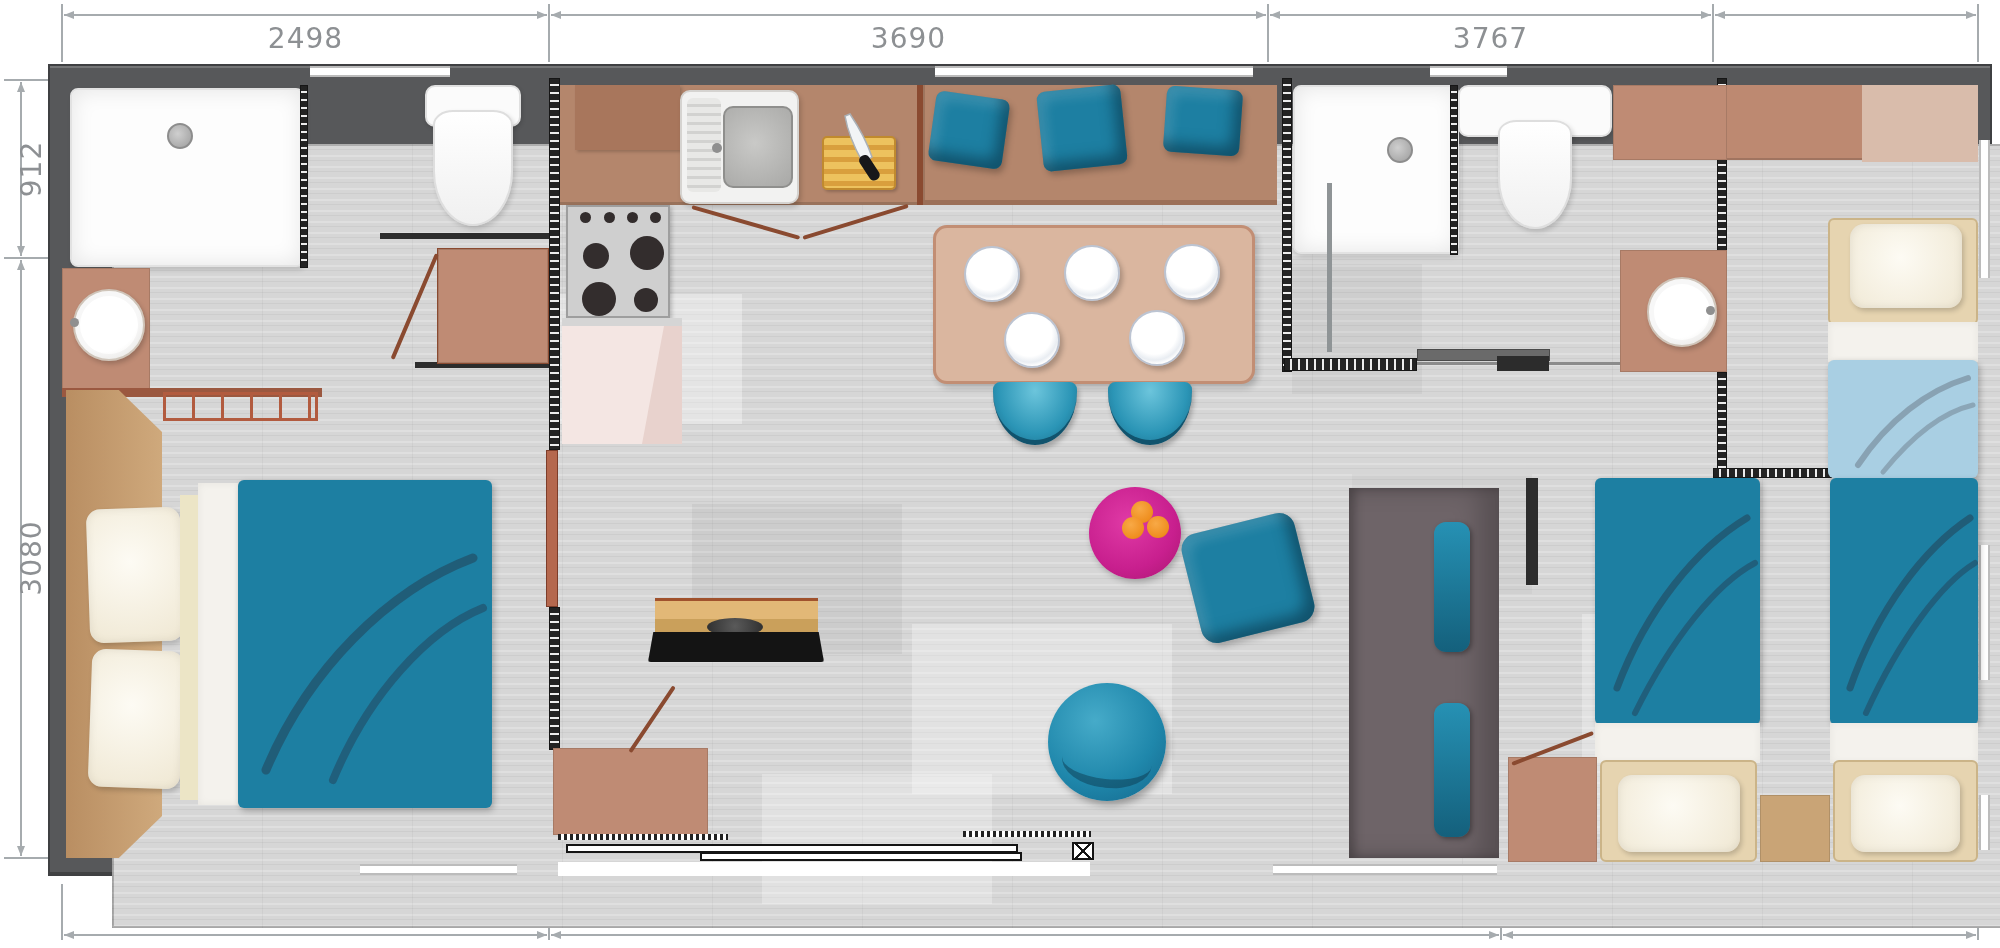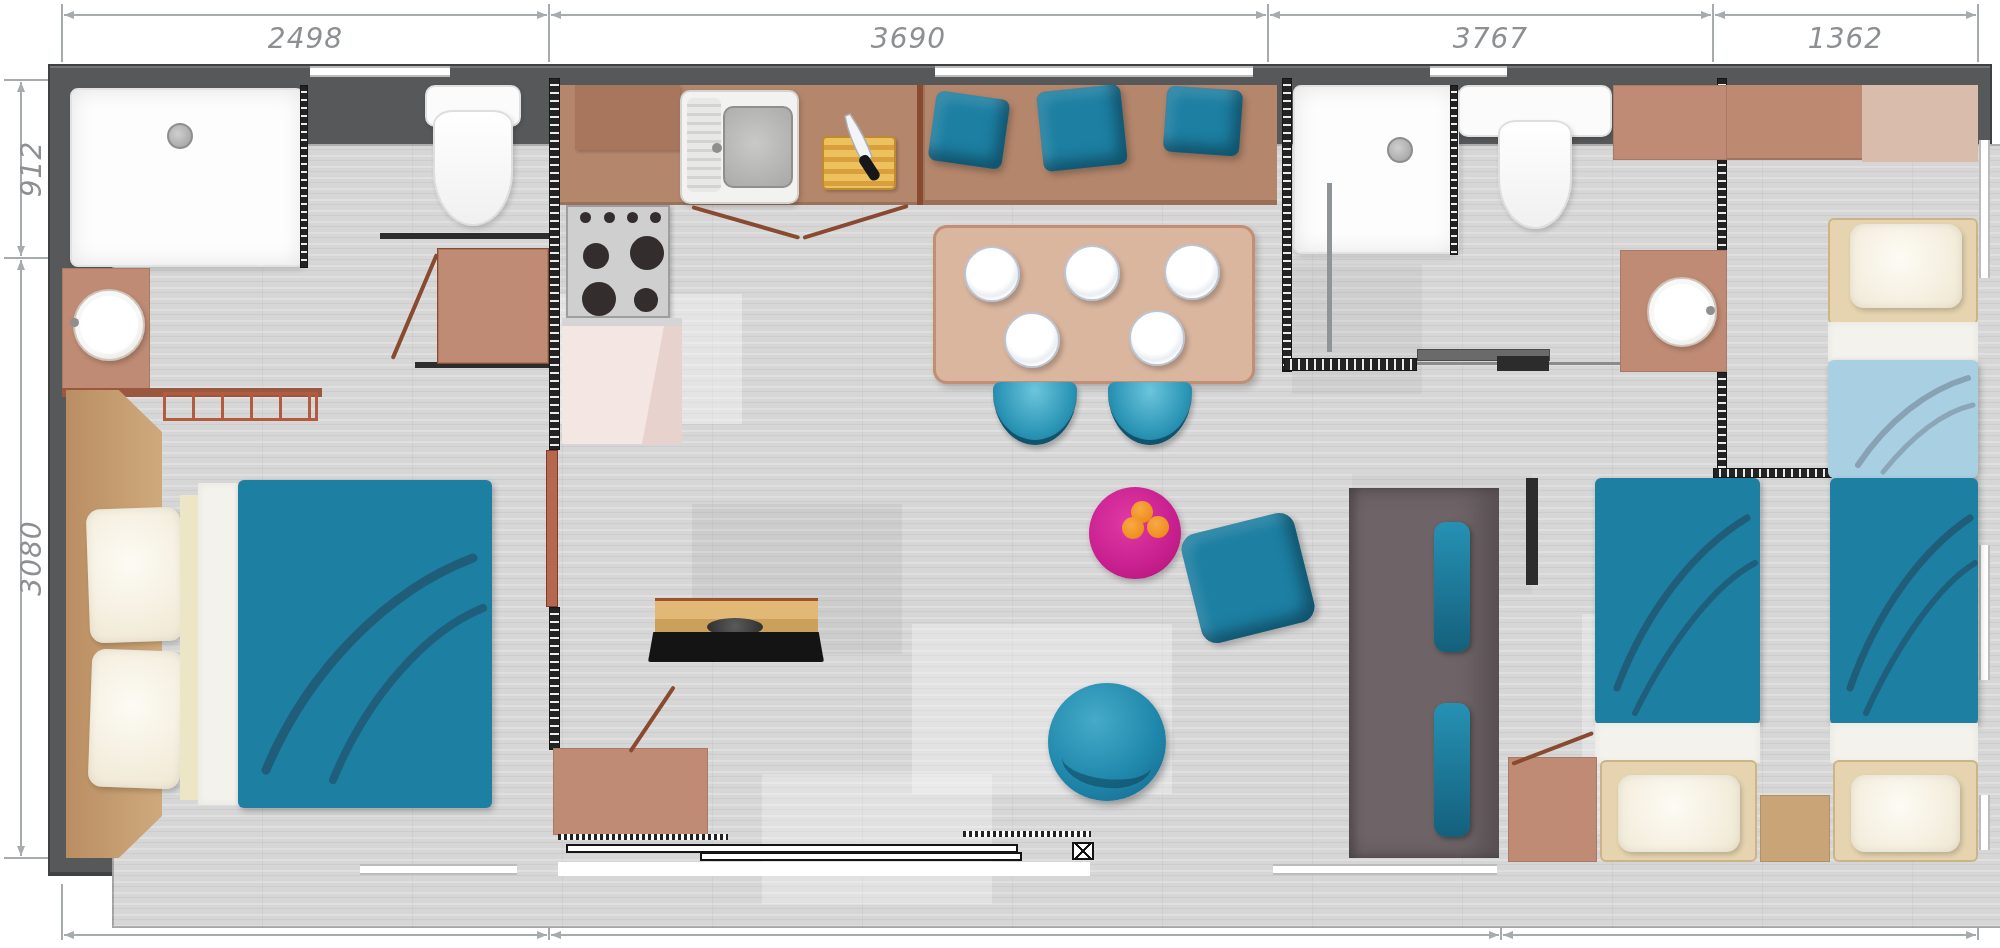--- a/index.html
+++ b/index.html
@@ -6,7 +6,7 @@
   .stage{position:relative;width:2000px;height:948px;background:#fff;overflow:hidden;
          font-family:"DejaVu Sans","Liberation Sans",sans-serif;}
   
-  .dim{position:absolute;color:var(--dim-text,#8d9093);font-style:italic;}
+  .dim{position:absolute;color:var(--dim-text,#8d9093);}
   .dim-label{position:absolute;width:100%;text-align:center;font-size:28px;letter-spacing:1px;}
   .dim-h .dim-line{position:absolute;left:2px;right:2px;top:6px;border-top:2px solid var(--dim-line,#9fa4a8);}
   .dim-h .dim-label{top:14px;}

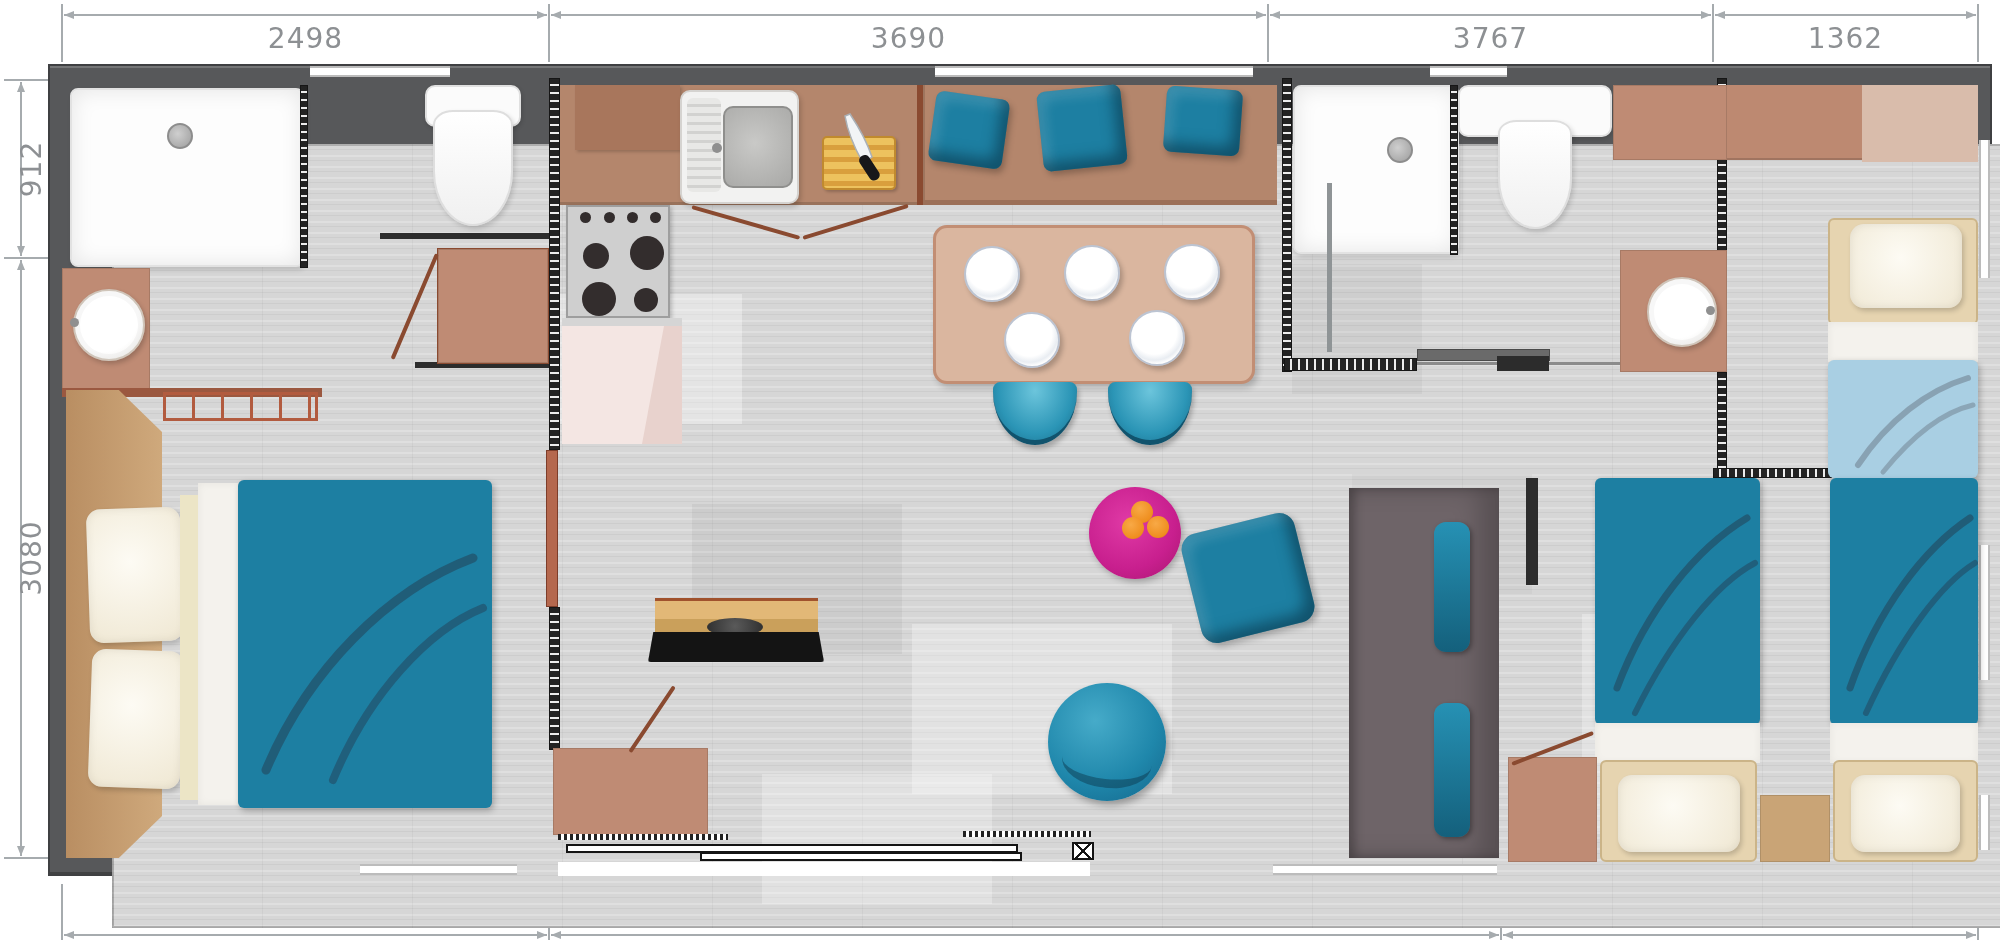--- a/index.html
+++ b/index.html
@@ -89,7 +89,6 @@
   </div>
   <div class="dim dim-h" style="left:1713px;width:265px;top:8px;height:50px">
     <div class="dim-line"></div>
-    <span class="dim-label">1362</span>
   </div>
   <div class="ext-v" style="left:61px;top:4px;height:58px"></div>
   <div class="ext-v" style="left:548px;top:4px;height:58px"></div>

